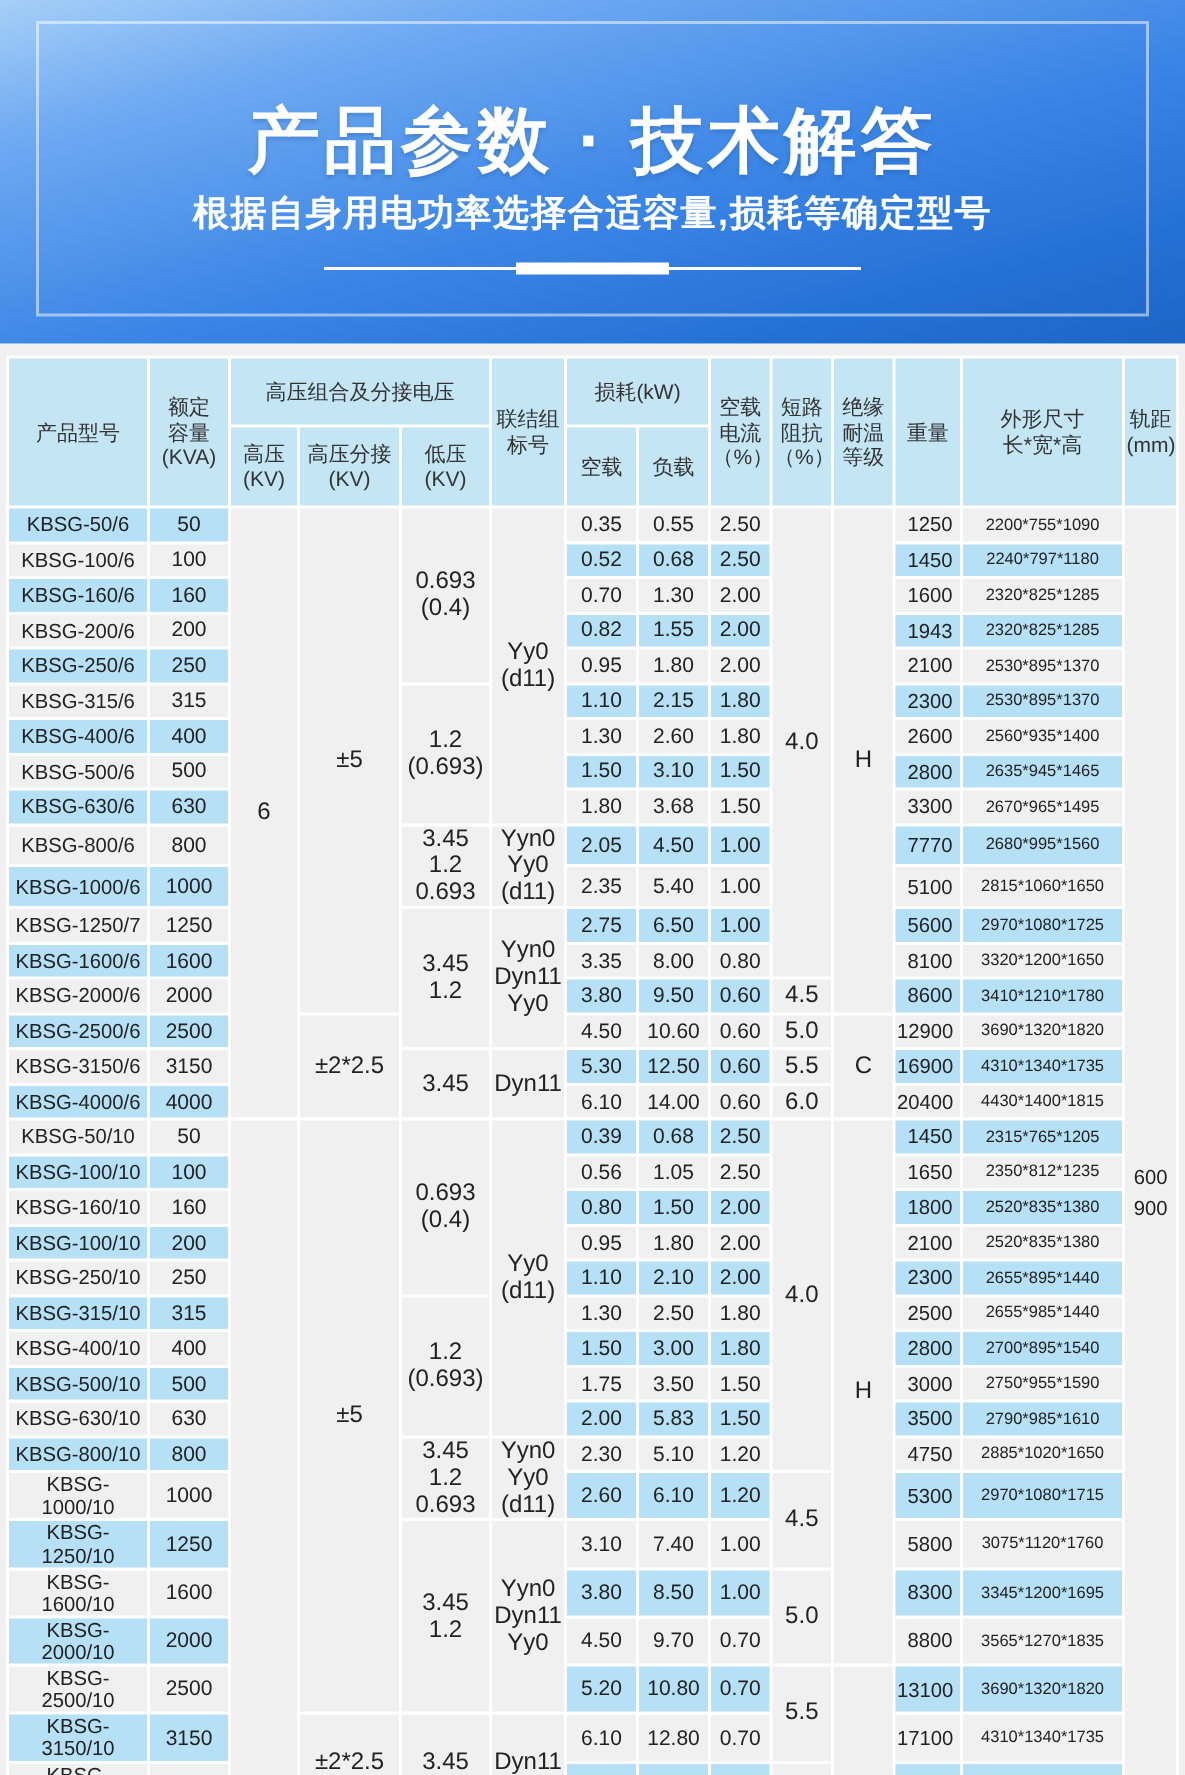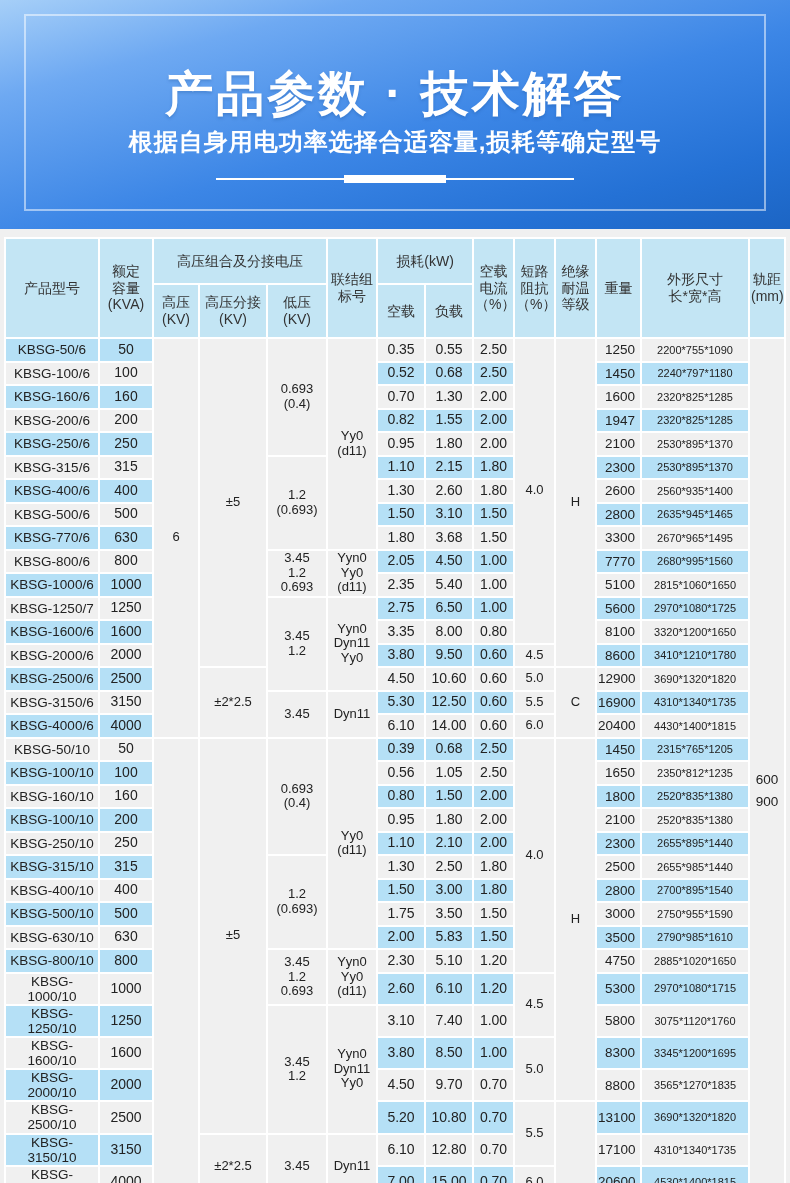--- a/index.html
+++ b/index.html
@@ -63,7 +63,7 @@
   td.c-model  { font-size: 13.5px; margin-top: 19px; }
   td.c-weight { text-align: right; padding-right: 5px; font-size: 13.5px; }
   td.c-dims   { font-size: 11px; }
-  td.c-merged { font-size: 13px; }
+  td.c-merged { font-size: 16px; }
   td.c-gauge  { padding-top: 46px; font-size: 13.5px; line-height: 1.6; vertical-align: middle; }
 </style>
 </head>

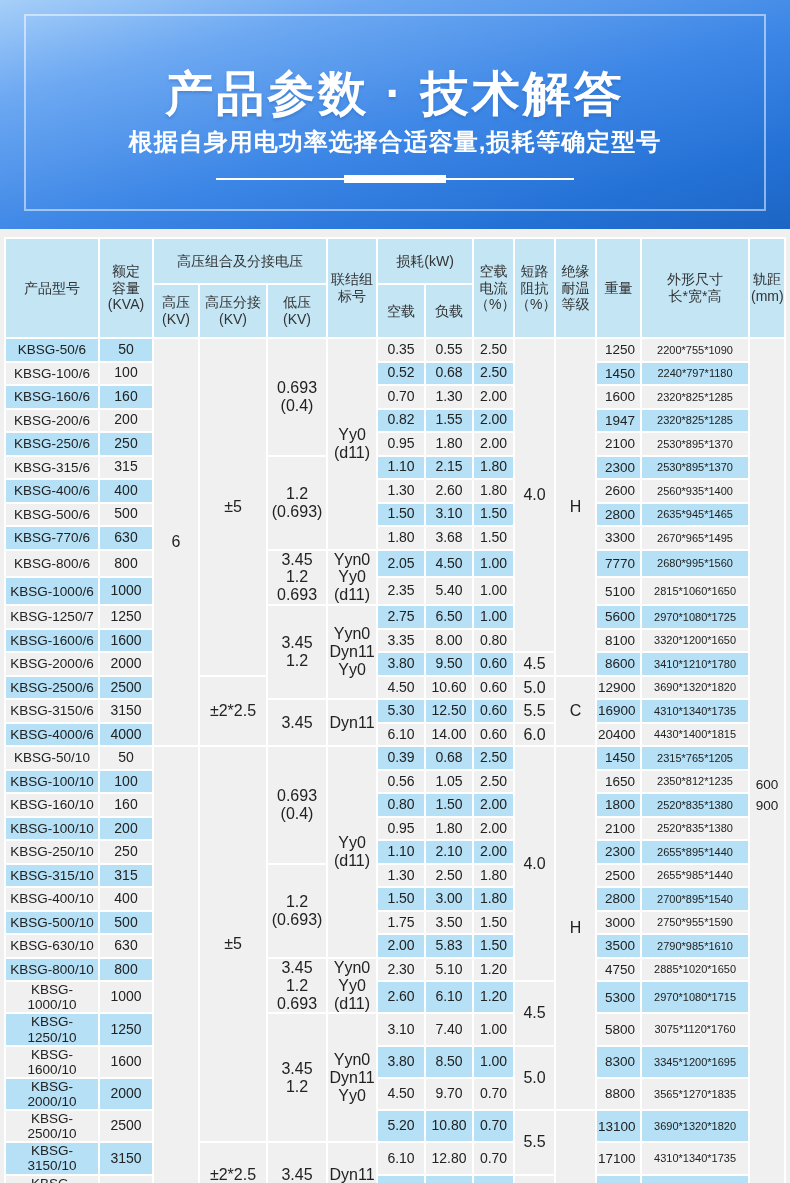--- a/index.html
+++ b/index.html
@@ -177,7 +177,7 @@
           <td class="hl">0.82</td>
           <td class="hl">1.55</td>
           <td class="hl">2.00</td>
-          <td class="hl c-weight">1947</td>
+          <td class="hl c-weight">1943</td>
           <td class="hl c-dims">2320*825*1285</td>
         </tr>
         <tr>

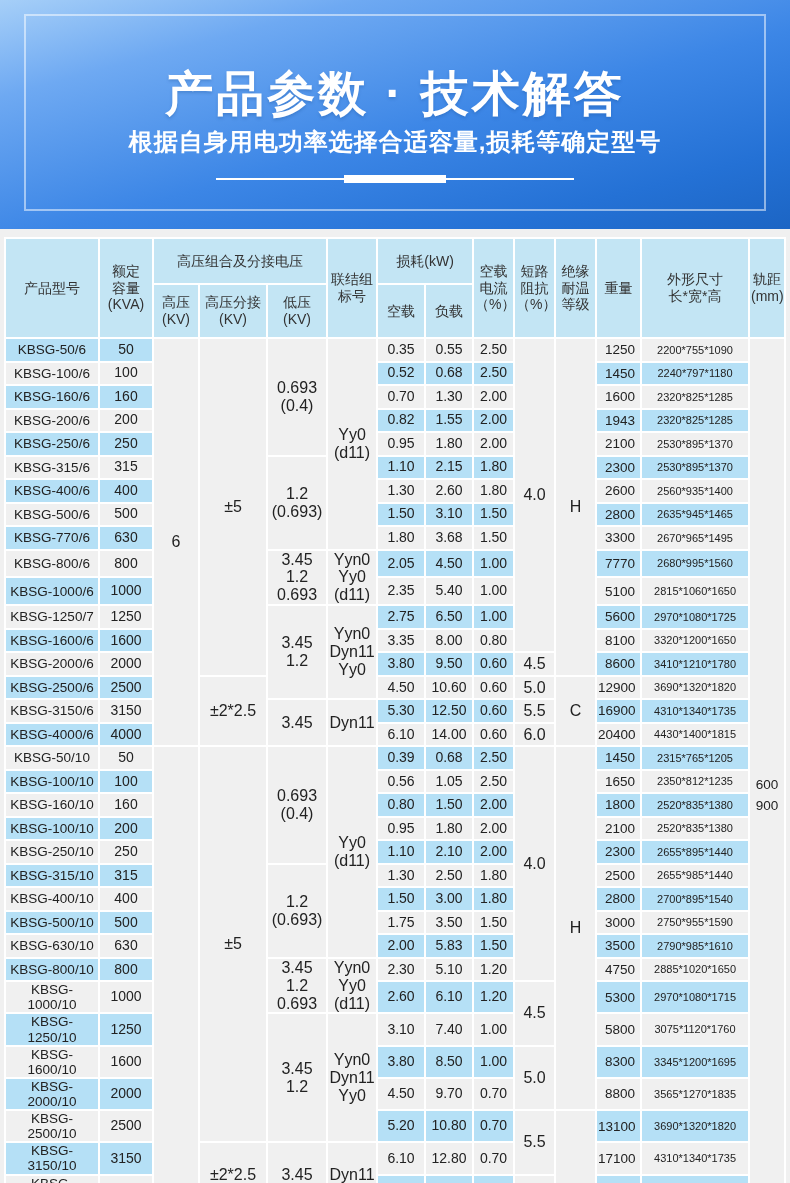--- a/index.html
+++ b/index.html
@@ -219,7 +219,7 @@
           <td class="hl c-dims">2635*945*1465</td>
         </tr>
         <tr>
-          <td class="hl c-model">KBSG-770/6</td>
+          <td class="hl c-model">KBSG-630/6</td>
           <td class="hl">630</td>
           <td class="plain">1.80</td>
           <td class="plain">3.68</td>

